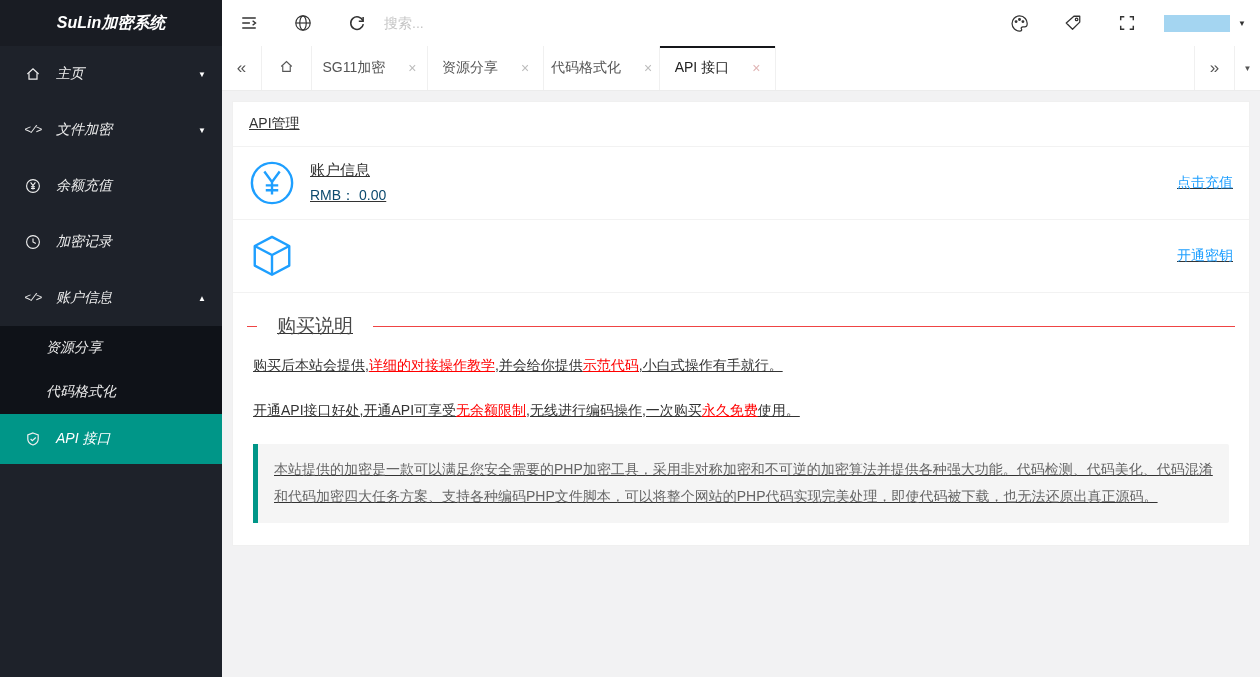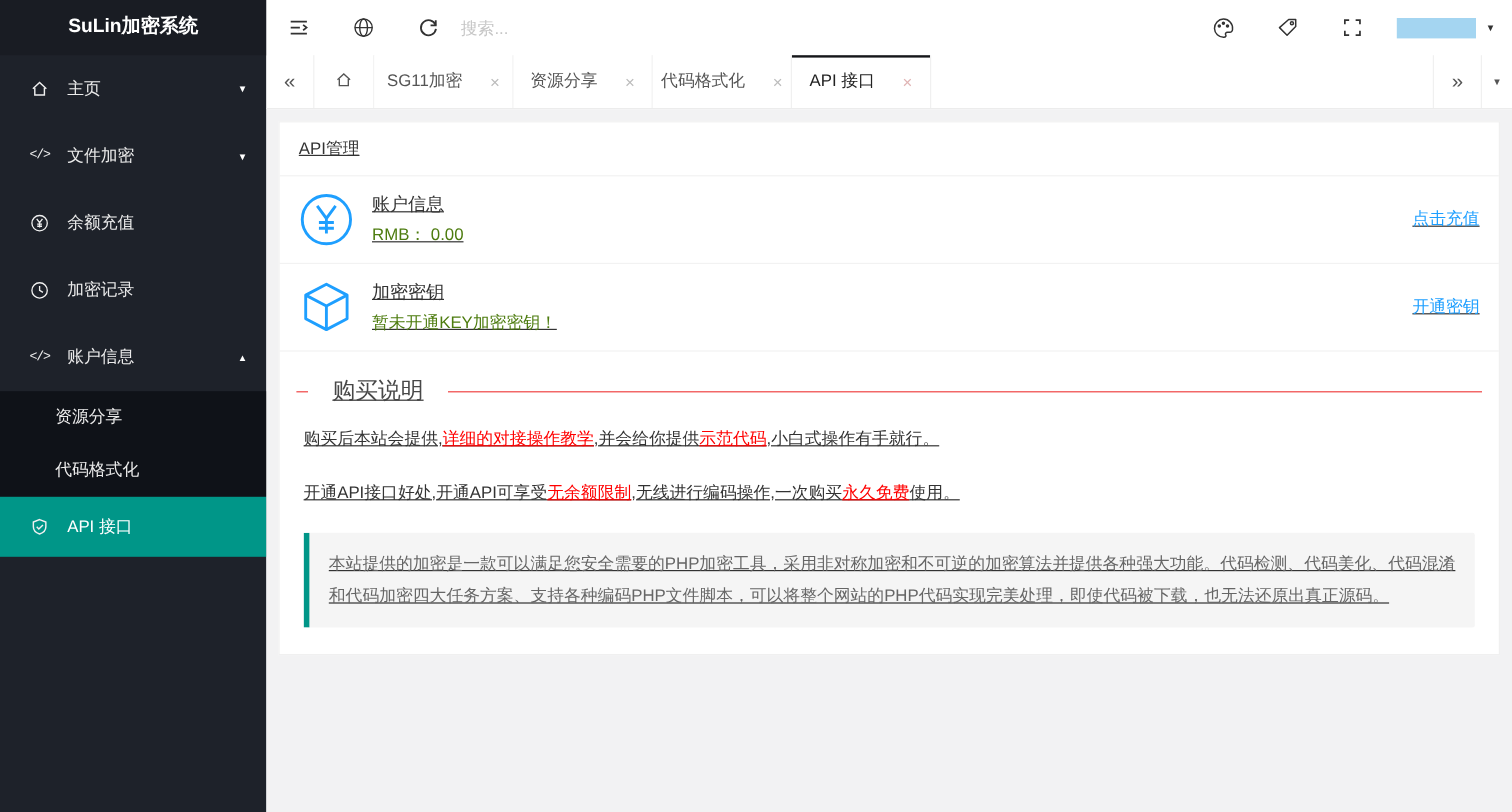--- a/index.html
+++ b/index.html
@@ -8,7 +8,7 @@
   .app { display:flex; width:1260px; height:677px; }
 
   
-  .sidebar { width:222px; flex-shrink:0; background:#1e222a; display:flex; flex-direction:column; }
+  .sidebar { width:222px; flex-shrink:0; background:#1e222a; display:flex; flex-direction:column;font-style:italic; }
   .logo { height:46px; line-height:46px; text-align:center; color:#fff; font-size:16px; font-weight:600; background:#191c23; }
   .menu-item { height:56px; display:flex; align-items:center; padding:0 16px 0 22px; color:#ececec; cursor:pointer; font-size:14px; }
   .menu-item .mi-icon { width:22px; margin-right:12px; display:inline-flex; justify-content:center; align-items:center; color:#f0f0f0; }

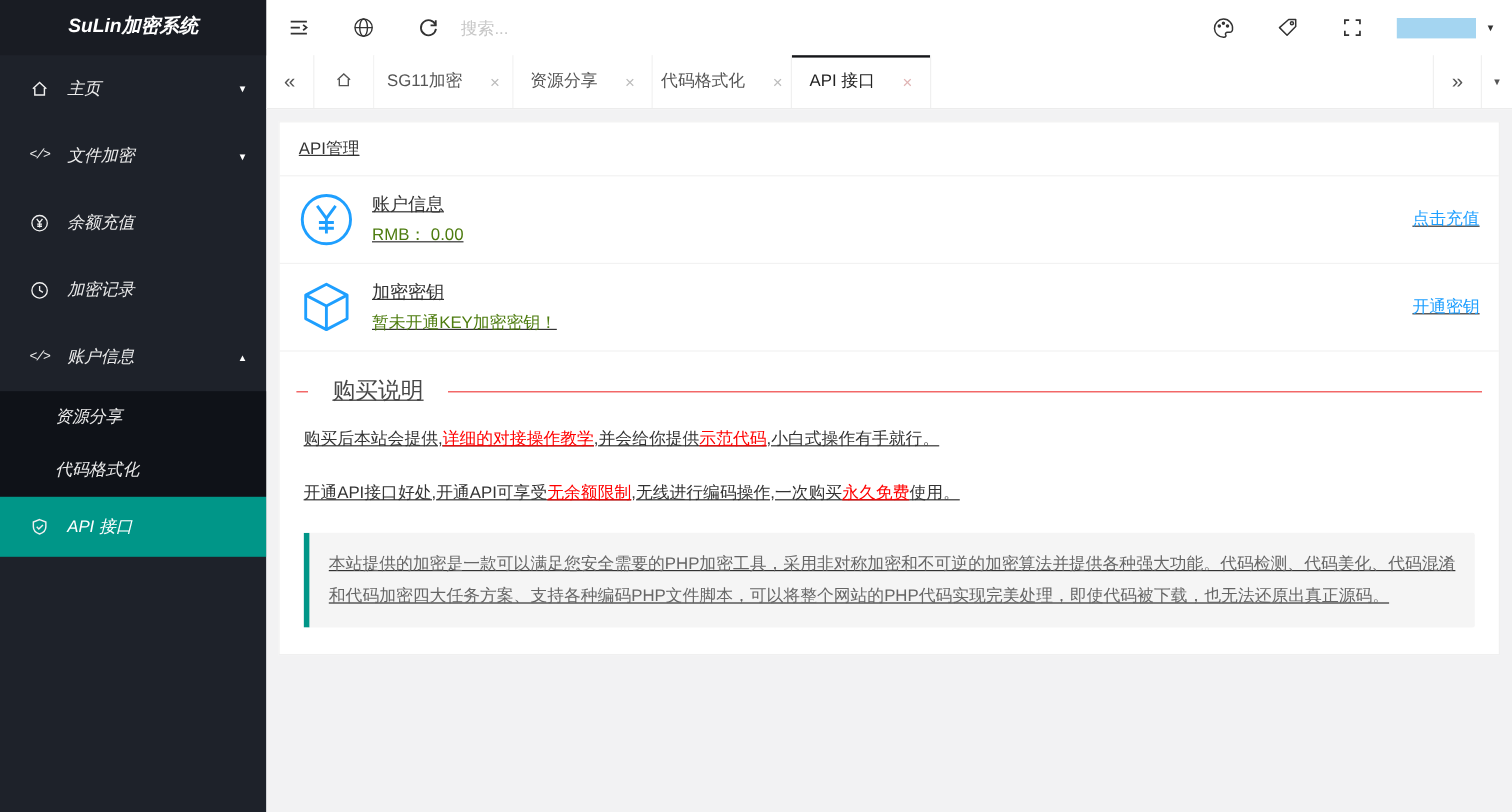--- a/index.html
+++ b/index.html
@@ -51,7 +51,7 @@
   .info-row { display:flex; align-items:center; padding:13px 16px; border-bottom:1px solid #f2f2f2;justify-content:flex-end; }
   .info-icon { width:46px; height:46px; margin-right:15px; flex-shrink:0; }
   .info-texts .t { font-size:15px; color:#333; margin-bottom:7px; }
-  .info-texts .s { font-size:14px; color:#4d7c0f; }
+  .info-texts .s { font-size:14px; color:#0c4a6e; }
   .info-action { margin-left:auto; color:#1E9FFF; font-size:14px; cursor:pointer; text-decoration:none; }
 
   fieldset.field { border:none; border-top:1px solid #ef4444; margin:20px 14px 0; padding:0 4px; }

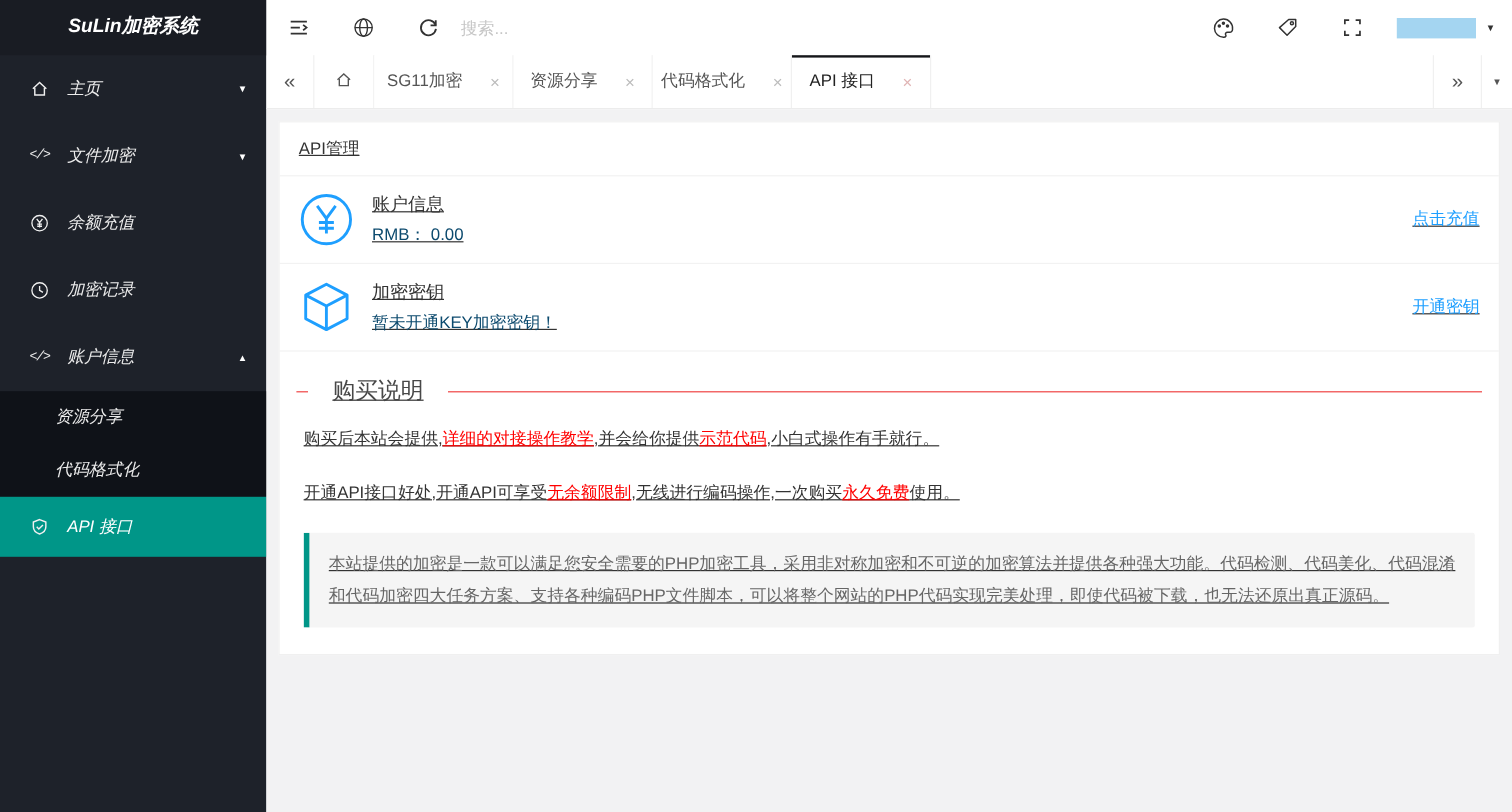--- a/index.html
+++ b/index.html
@@ -248,10 +248,6 @@
                 <path d="M24 23 V43.5"></path>
               </svg>
           </span>
-          <div class="info-texts">
-            <div class="t">加密密钥</div>
-            <div class="s">暂未开通KEY加密密钥！</div>
-          </div>
           <a class="info-action">开通密钥</a>
         </div>
 

